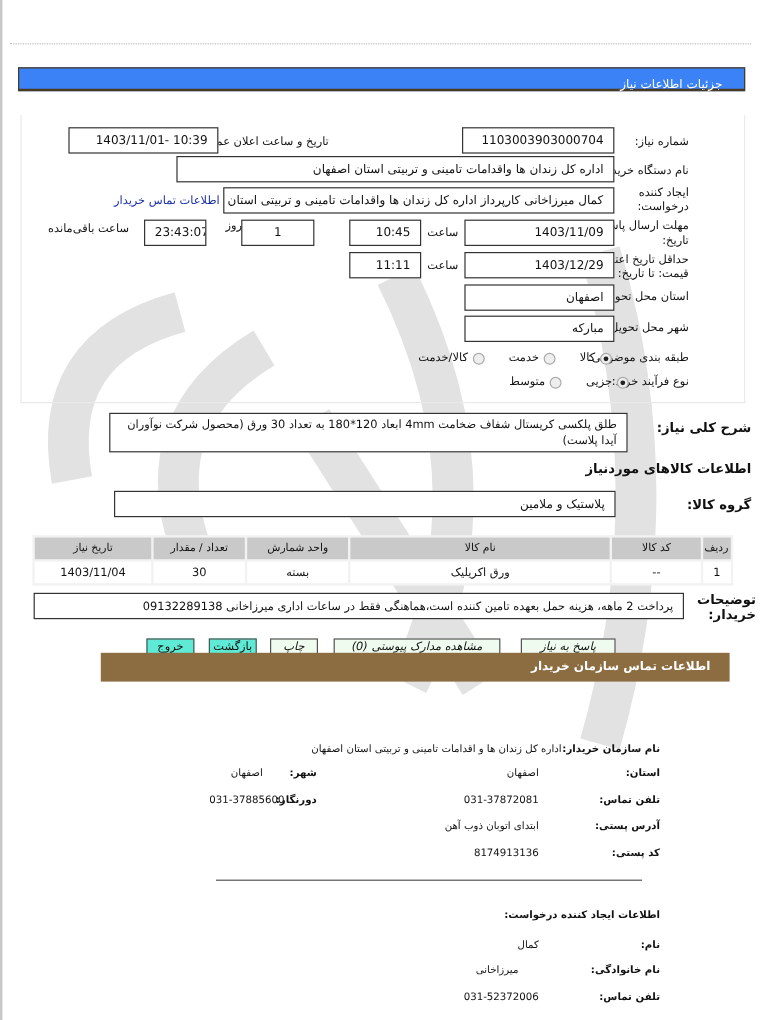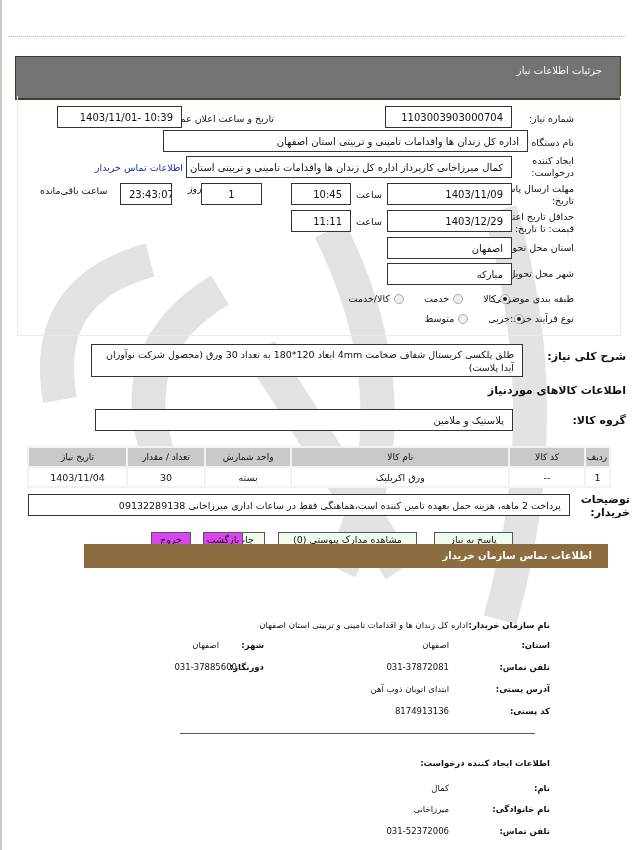--- a/index.html
+++ b/index.html
@@ -12,8 +12,8 @@
   .leftrule { position: absolute; left: 0; top: 0; width: 2px; height: 850px; background: #c8c8c8; }
   .topdots { position: absolute; left: 8px; right: 8px; top: 36px; border-top: 1px dotted #bbb; height: 0; }
   .header-bar {
-    position: absolute; left: 15px; top: 56px; width: 606px; height: 44px;
-    background: #737373; border: 1px solid #4a3a22; border-bottom-width: 2px;
+    position: absolute; left: 15px; top: 56px; width: 606px; height: 20px;
+    background: #3b82f6; border: 1px solid #4a3a22; border-bottom-width: 2px;
     color: #fff; direction: rtl; padding-right: 18px; line-height: 27px; font-size: 10px;
   }
   .panel {

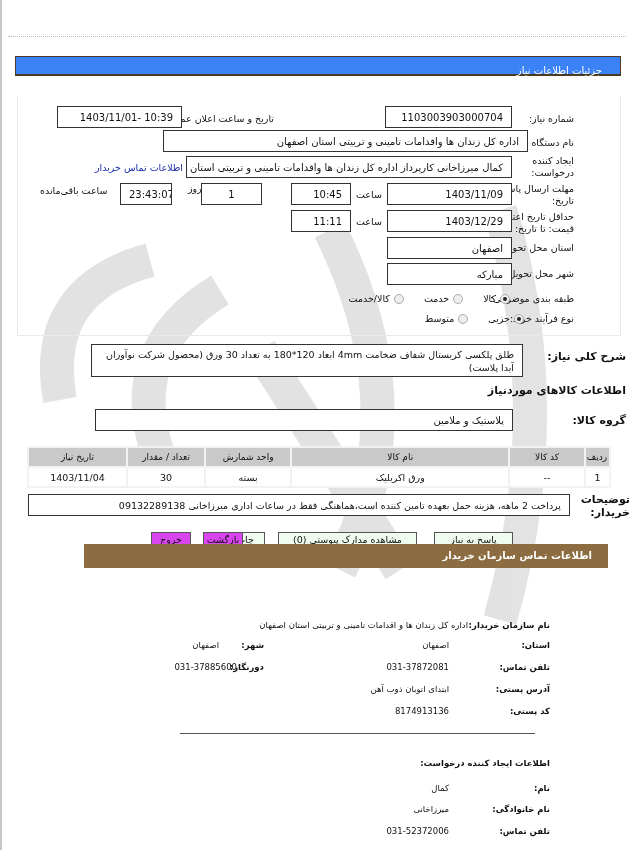--- a/index.html
+++ b/index.html
@@ -77,7 +77,7 @@
 <div class="box ltr" style="left:57px;top:106px;width:125px;height:22px">1403/11/01- 10:39</div>
 
 <div class="lbl" style="right:60px;top:137px;width:100px">نام دستگاه خریدار:</div>
-<div class="box" style="left:163px;top:130px;width:365px;height:22px">اداره کل زندان ها واقدامات تامینی و تربیتی استان اصفهان</div>
+<div class="box" style="left:147px;top:130px;width:365px;height:22px">اداره کل زندان ها واقدامات تامینی و تربیتی استان اصفهان</div>
 
 <div class="lbl" style="right:60px;top:155px;width:70px">ایجاد کننده درخواست:</div>
 <div class="box" style="left:186px;top:156px;width:326px;height:22px">کمال میرزاخانی کارپرداز اداره کل زندان ها واقدامات تامینی و تربیتی استان اصفهان</div>

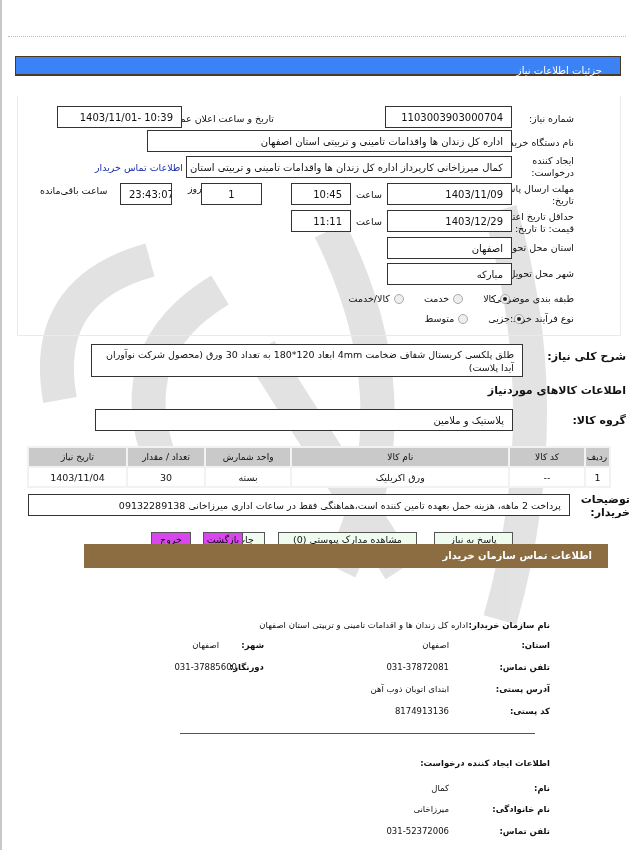--- a/index.html
+++ b/index.html
@@ -40,7 +40,7 @@
   table.items td { background: #fff; font-size: 9.5px; height: 18px; text-align: center; }
   .btn { position: absolute; height: 17px; border: 1px solid #555; font-size: 9.5px; line-height: 13px; text-align: center; direction: rtl; }
   .btn.green { background: #eefbee; }
-  .btn.pink { background: #d946ef; margin-left: 29px; }
+  .btn.pink { background: #5eead4; }
   .contact-bar {
     position: absolute; left: 84px; top: 544px; width: 524px; height: 24px; background: #8c6d41;
     color: #fff; direction: rtl; padding-right: 16px; line-height: 24px; font-weight: bold; font-size: 10px;

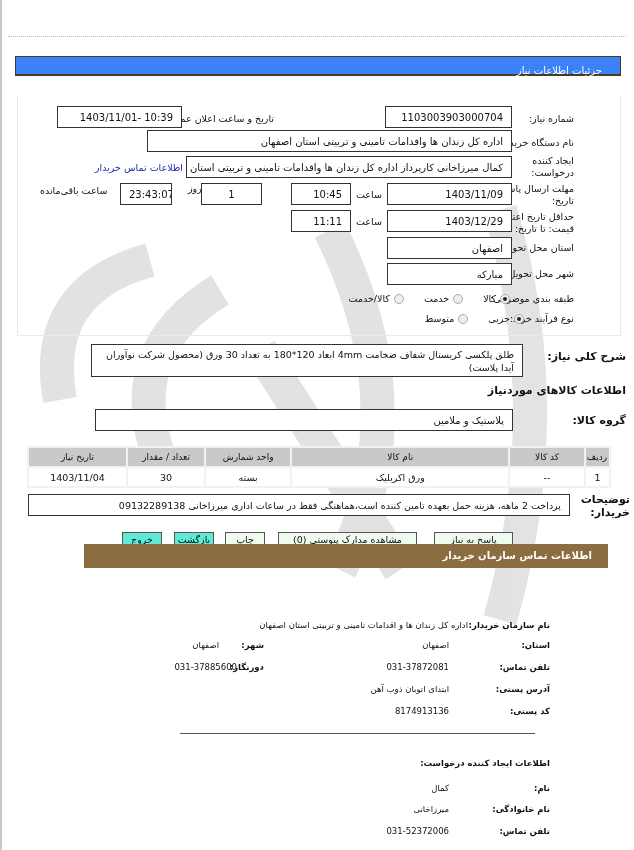--- a/index.html
+++ b/index.html
@@ -39,7 +39,7 @@
   table.items th:first-child { text-align: center; padding-right: 2px; }
   table.items td { background: #fff; font-size: 9.5px; height: 18px; text-align: center; }
   .btn { position: absolute; height: 17px; border: 1px solid #555; font-size: 9.5px; line-height: 13px; text-align: center; direction: rtl; }
-  .btn.green { background: #eefbee; }
+  .btn.green { background: #eefbee; font-style: italic; }
   .btn.pink { background: #5eead4; }
   .contact-bar {
     position: absolute; left: 84px; top: 544px; width: 524px; height: 24px; background: #8c6d41;

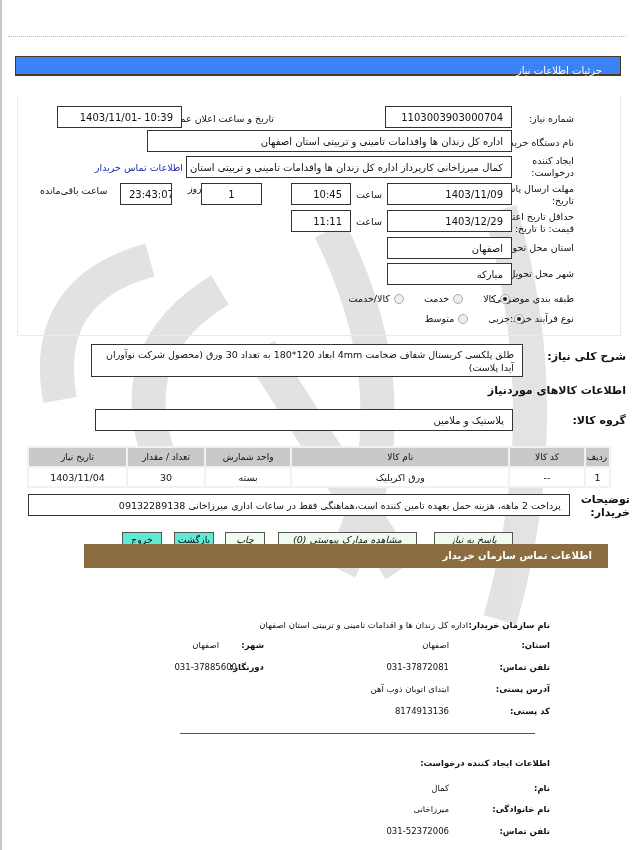--- a/index.html
+++ b/index.html
@@ -198,7 +198,7 @@
 <div class="ci b" style="right:84px;top:783px">نام:</div>
 <div class="ci" style="right:185px;top:783px">کمال</div>
 <div class="ci b" style="right:84px;top:804px">نام خانوادگی:</div>
-<div class="ci" style="right:185px;top:804px">میرزاخانی</div>
+<div class="ci" style="right:202px;top:804px">میرزاخانی</div>
 <div class="ci b" style="right:84px;top:826px">تلفن تماس:</div>
 <div class="ci" style="right:185px;top:826px">031-52372006</div>
 

